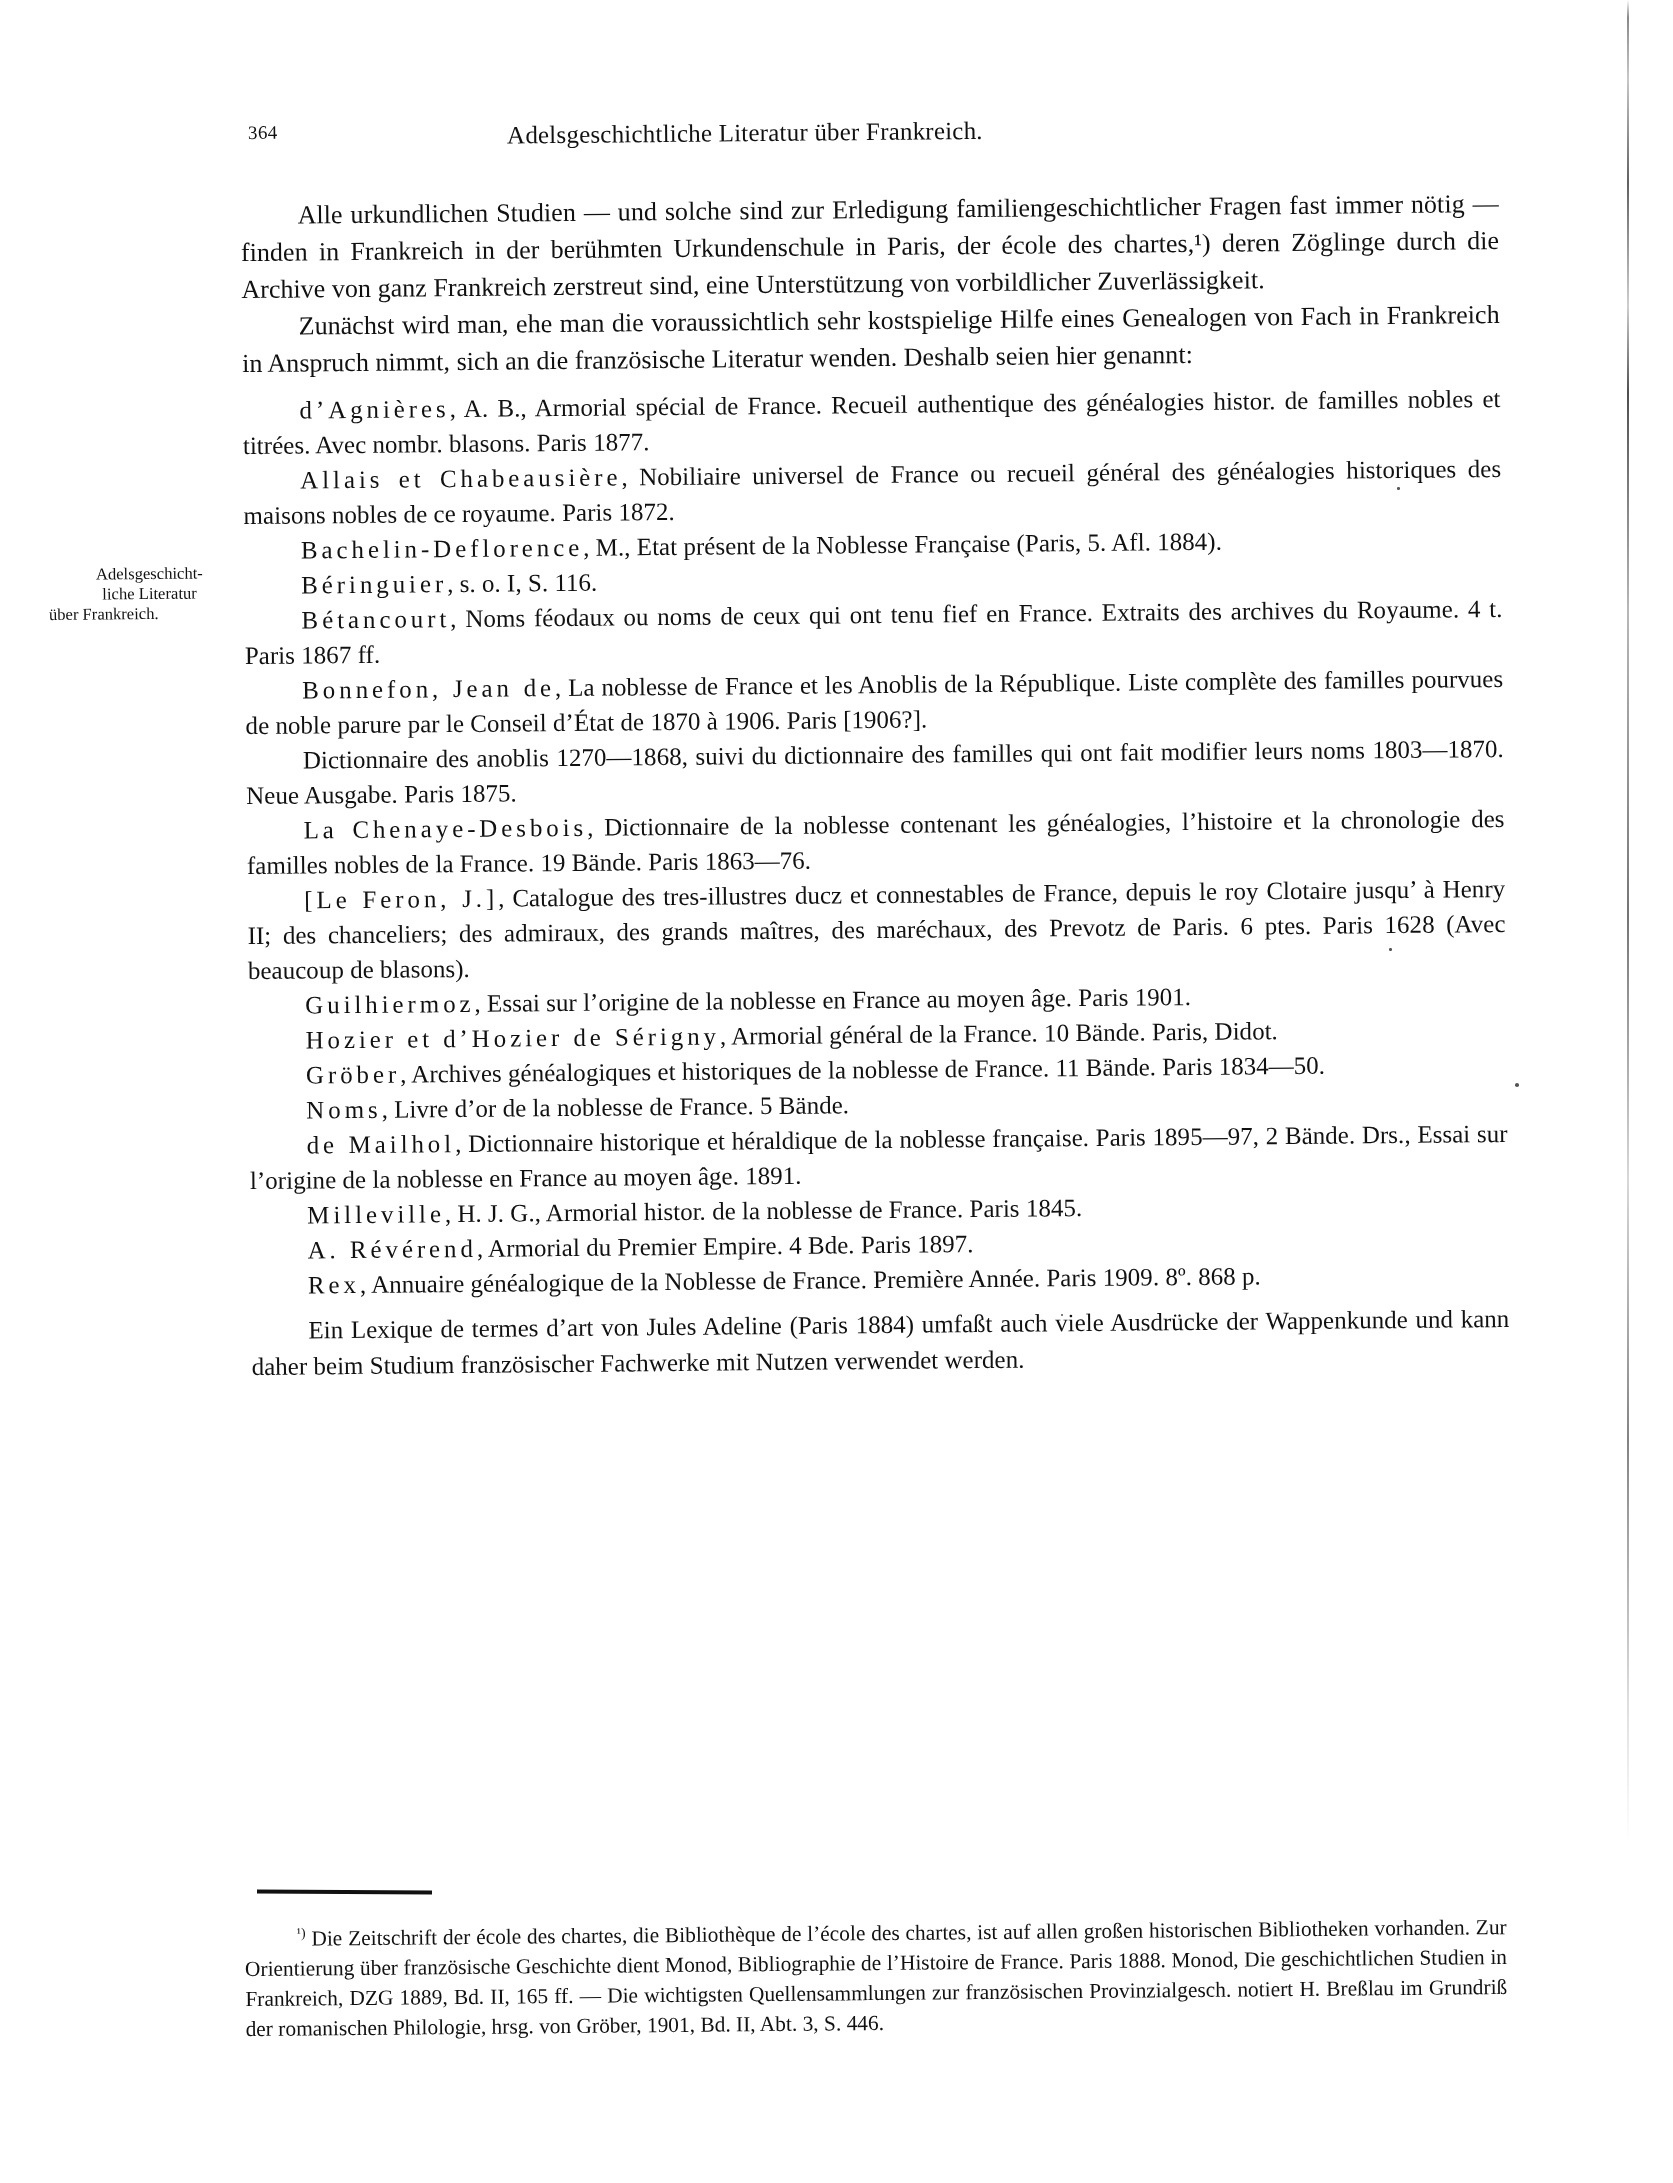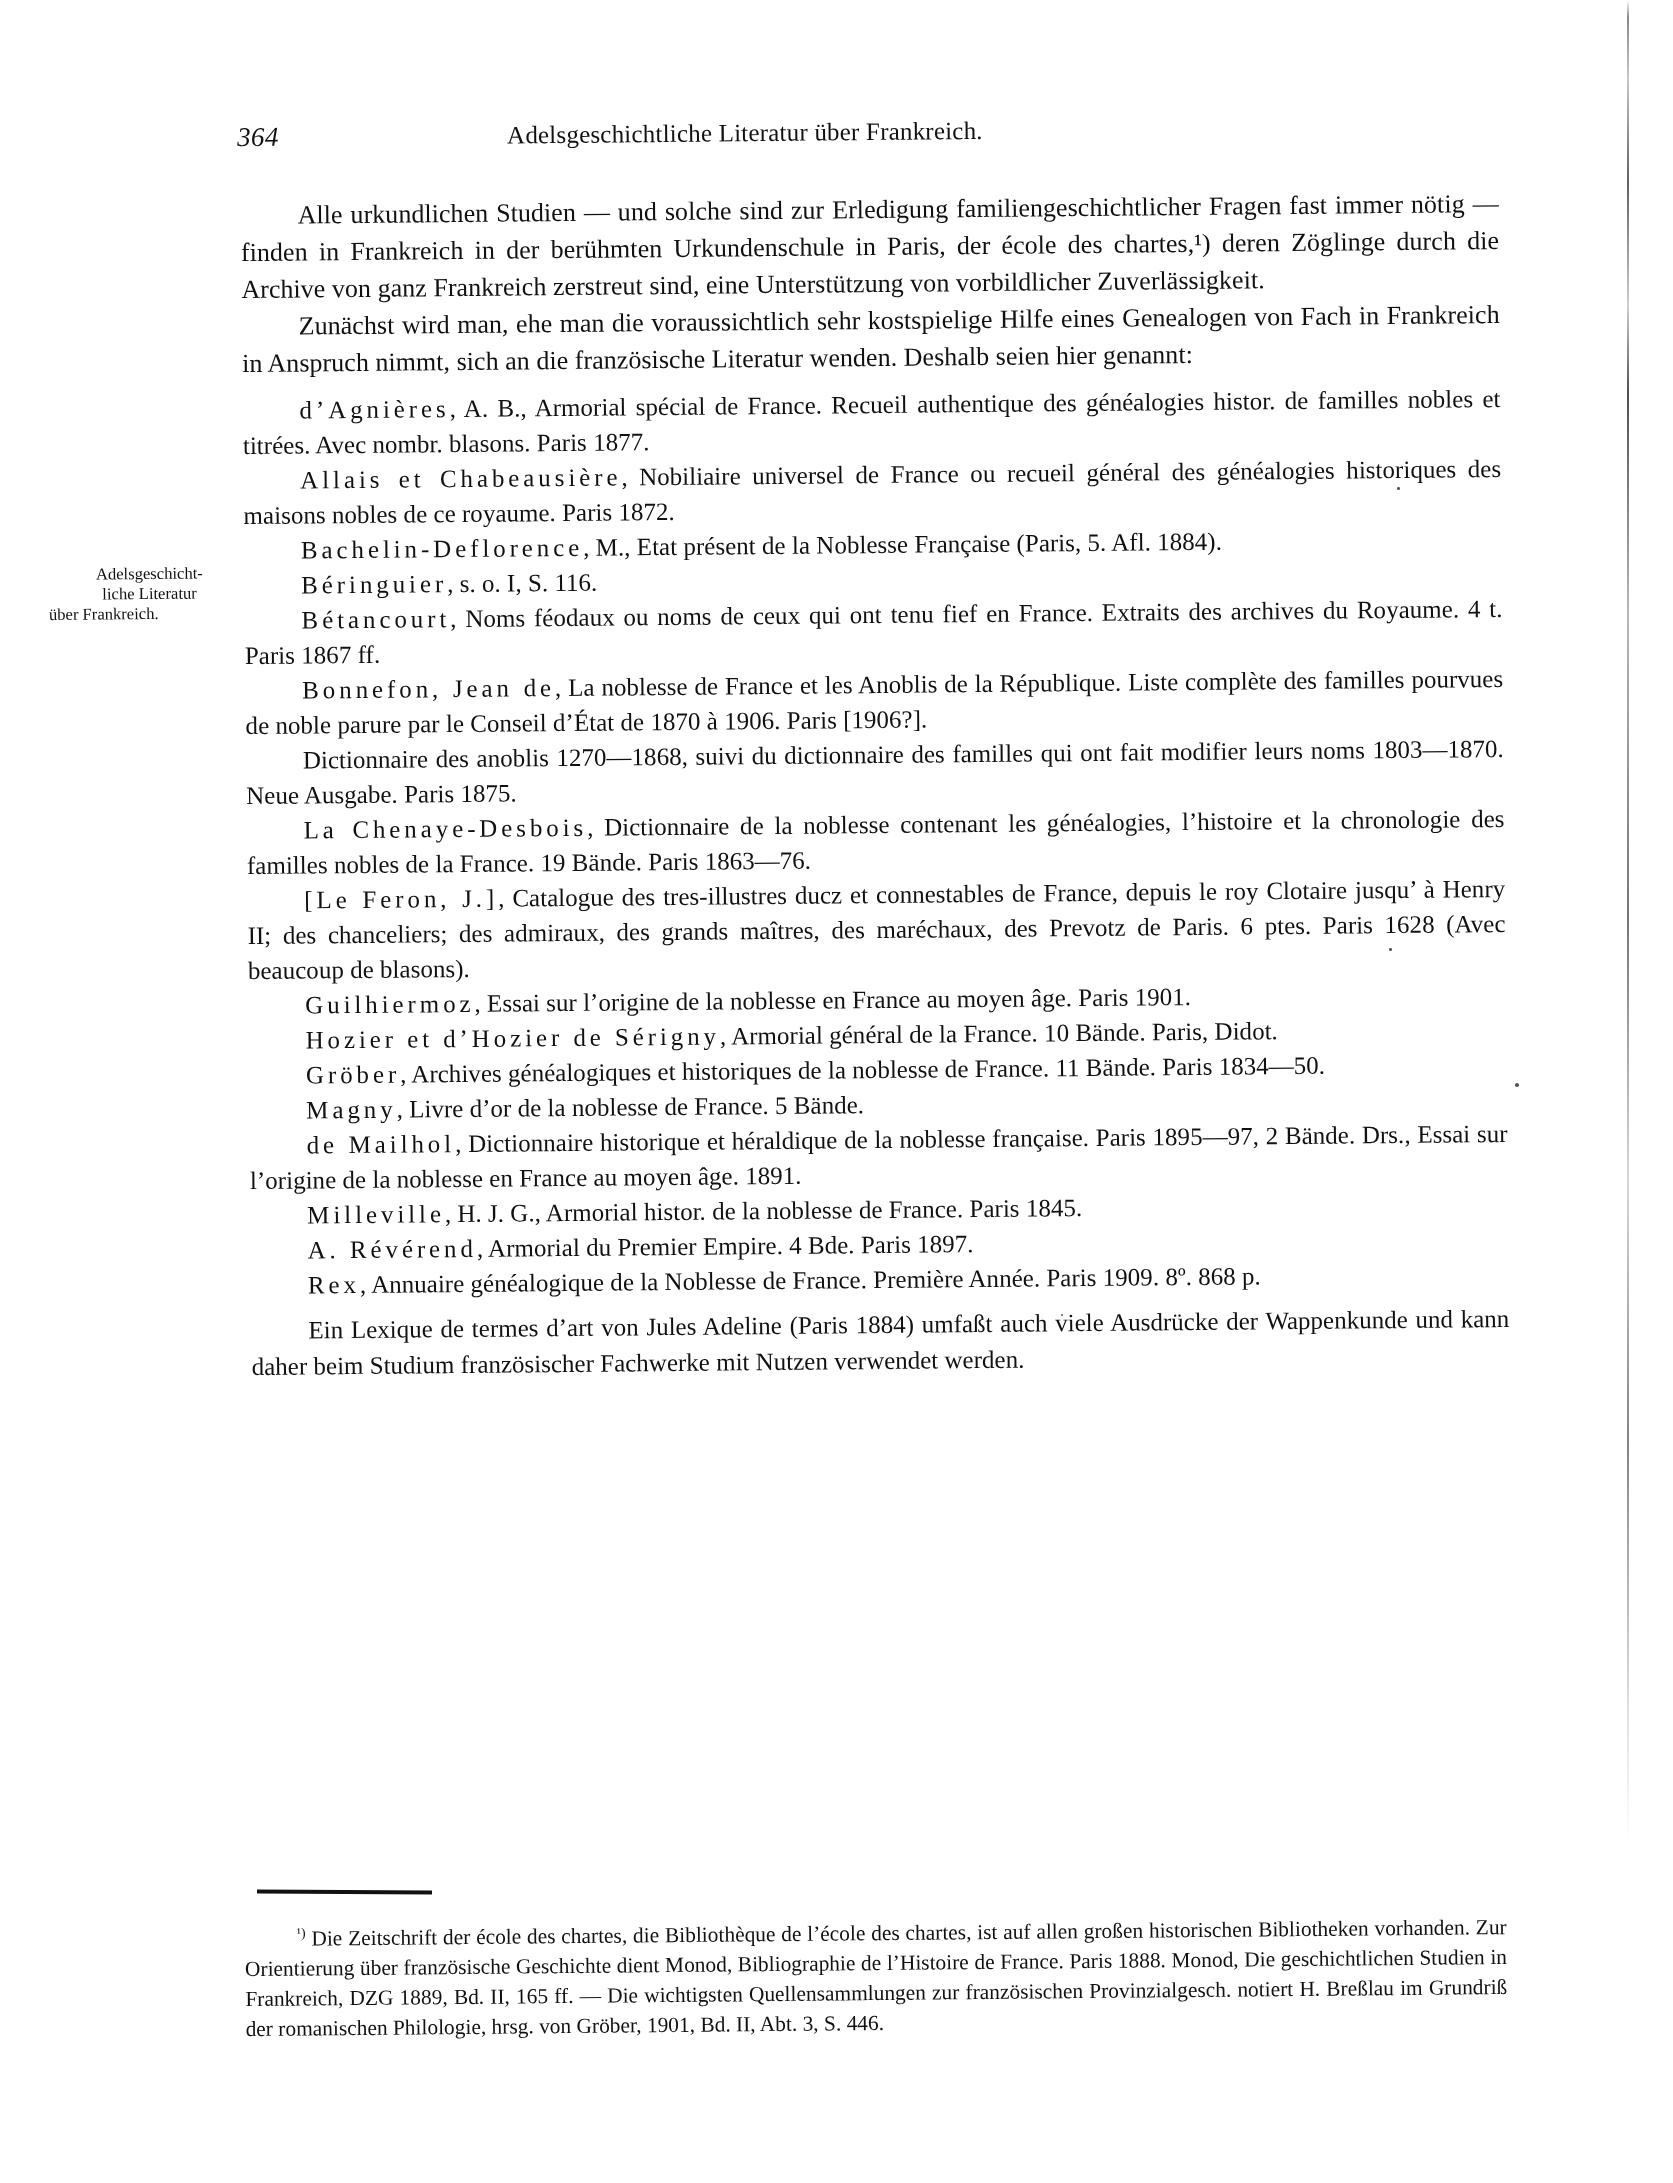--- a/index.html
+++ b/index.html
@@ -64,11 +64,10 @@
   }
   .folio {
     position: absolute;
-    left: 237px;
+    left: 248px;
     top: 0;
-    font-size: 27px;
+    font-size: 19px;
     letter-spacing: 0.4px;
-    font-style: italic;
   }
   .runtitle {
     position: absolute;

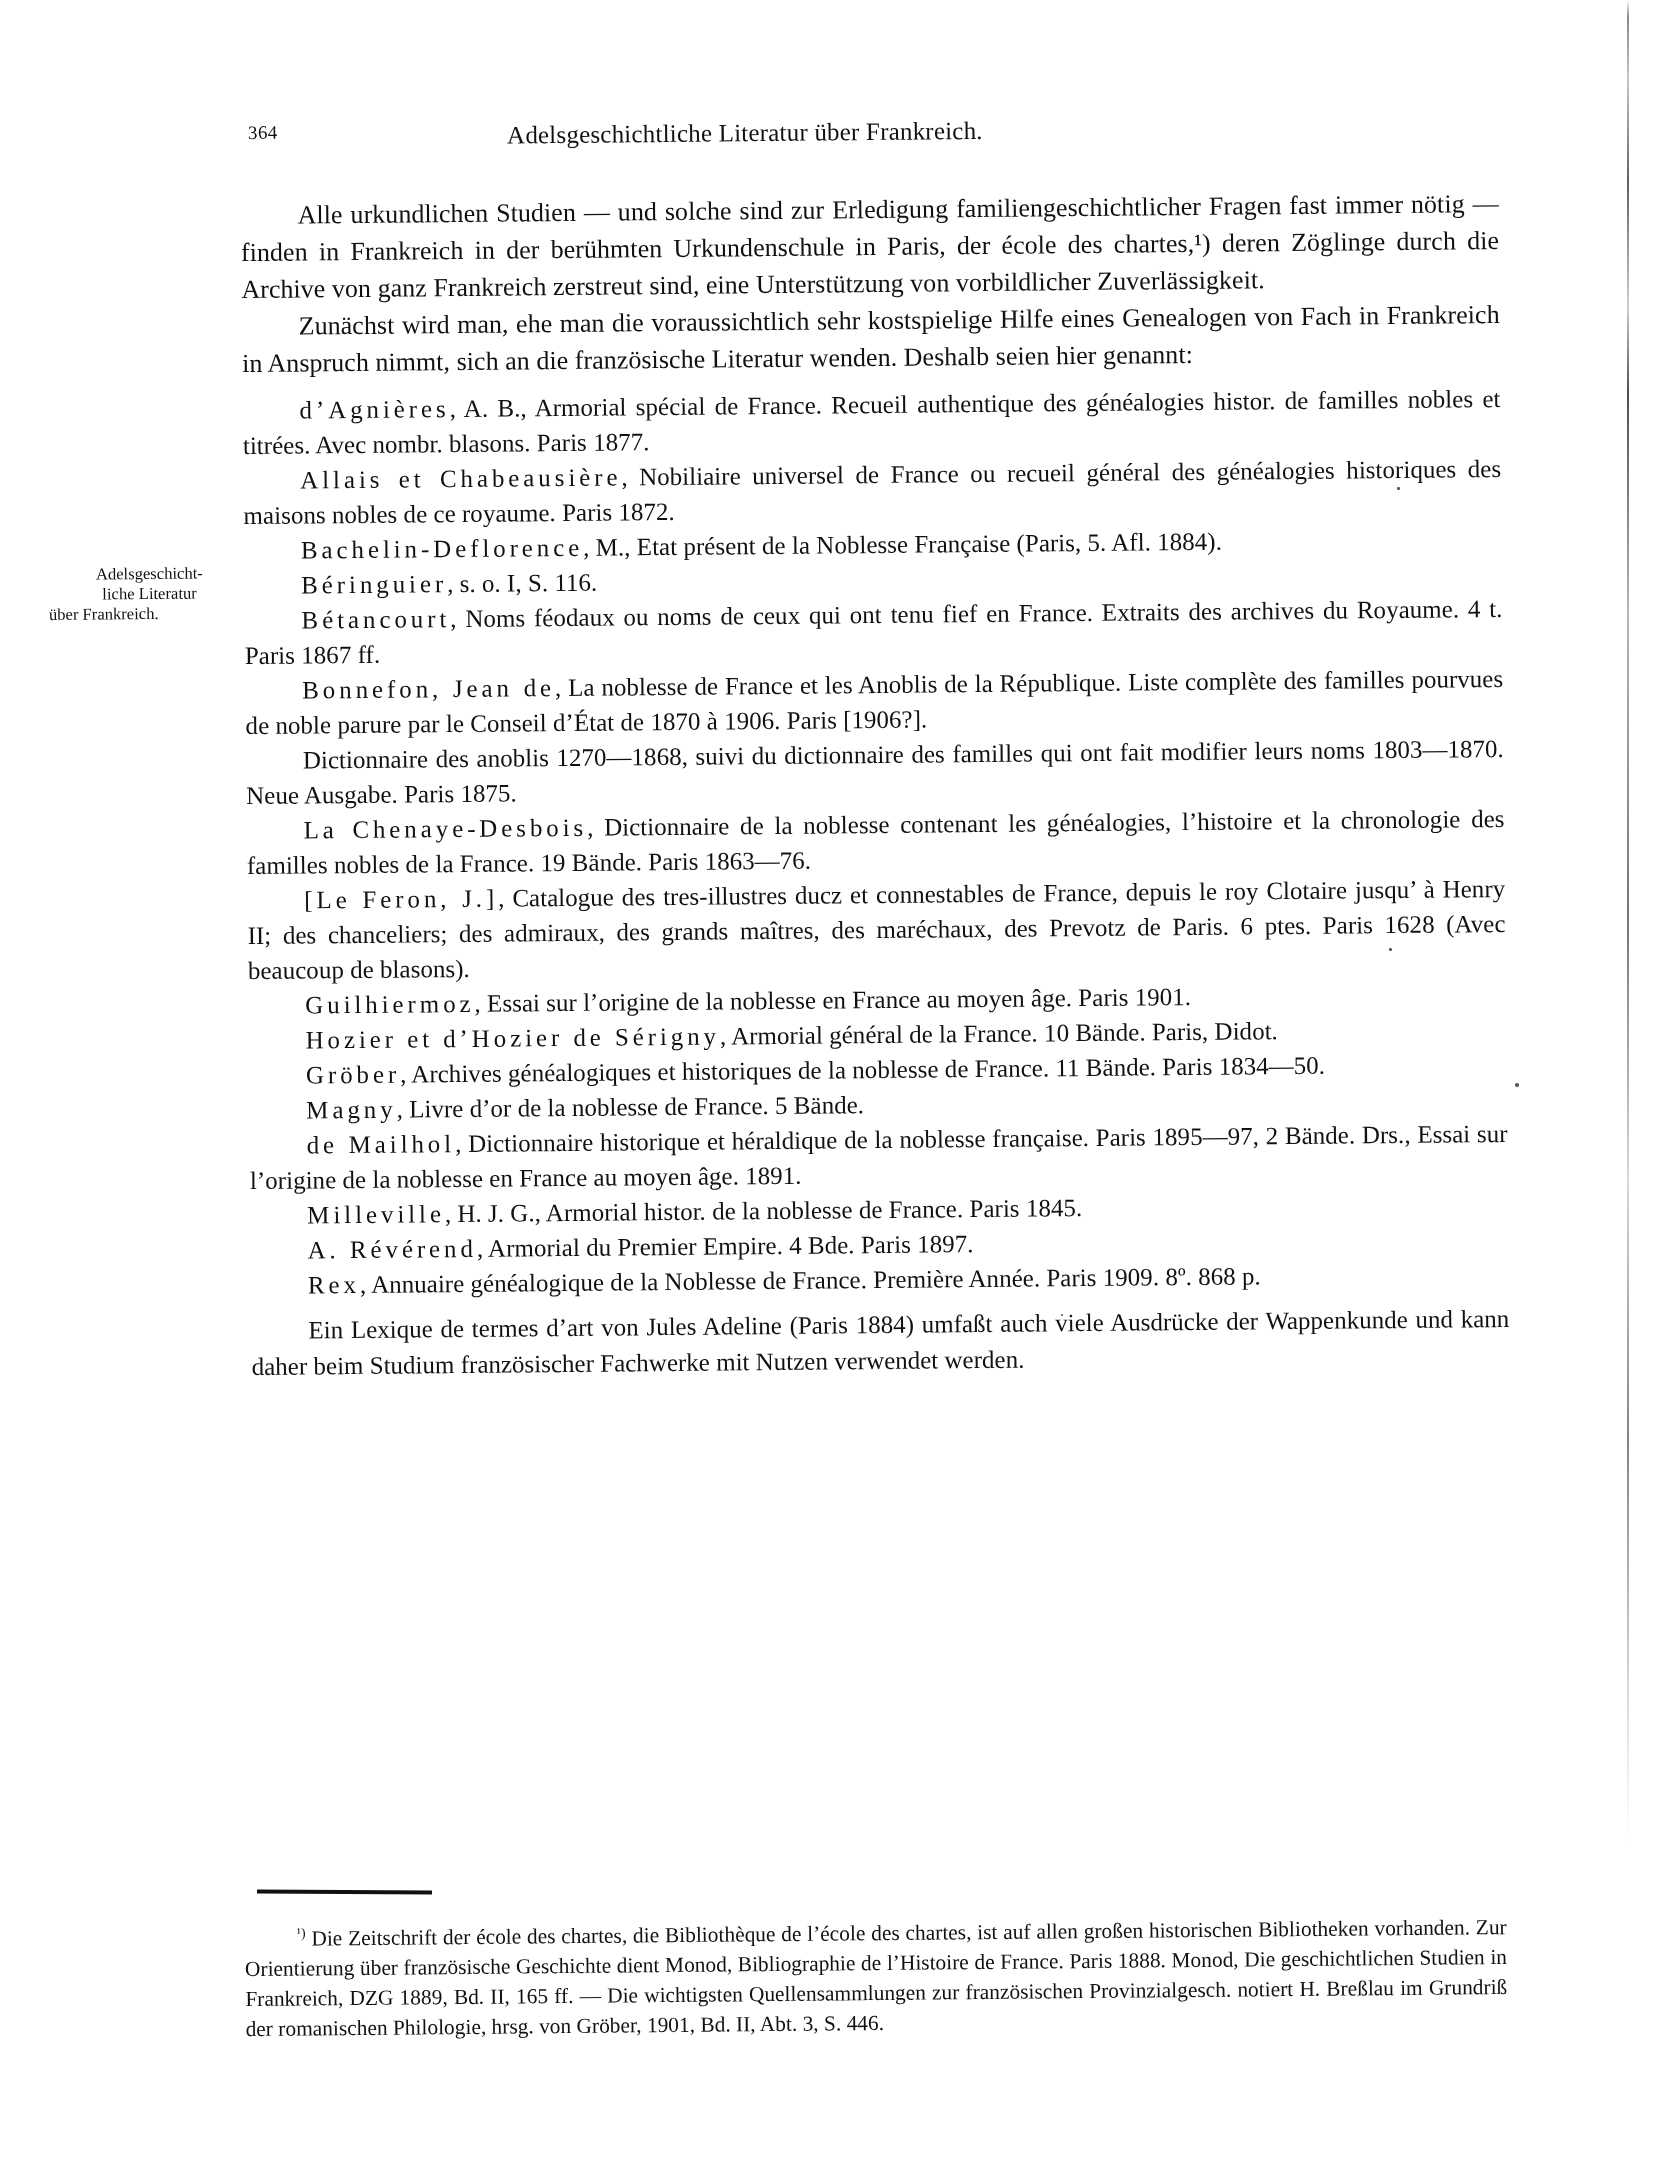--- a/index.html
+++ b/index.html
@@ -209,7 +209,7 @@
         <p class="entry"><span class="sp">Guilhiermoz</span><span>, Essai sur l’origine de la noblesse en France au moyen âge. Paris 1901.</span></p>
         <p class="entry"><span class="sp">Hozier et d’Hozier de Sérigny</span><span>, Armorial général de la France.  10 Bände. Paris, Didot.</span></p>
         <p class="entry"><span class="sp">Gröber</span><span>, Archives généalogiques et historiques de la noblesse de France. 11 Bände. Paris 1834—50.</span></p>
-        <p class="entry"><span class="sp">Magny</span><span>, Livre d’or de la noblesse de France.  5 Bände.</span></p>
+        <p class="entry"><span class="sp">Noms</span><span>, Livre d’or de la noblesse de France.  5 Bände.</span></p>
         <p class="entry"><span class="sp">de Mailhol</span><span>, Dictionnaire historique et héraldique de la noblesse française.  Paris 1895—97, 2 Bände.  Drs., Essai sur l’origine de la noblesse en France au moyen âge. 1891.</span></p>
         <p class="entry"><span class="sp">Milleville</span><span>, H. J. G., Armorial histor. de la noblesse de France.  Paris 1845.</span></p>
         <p class="entry"><span class="sp">A. Révérend</span><span>, Armorial du Premier Empire.  4 Bde.  Paris 1897.</span></p>

